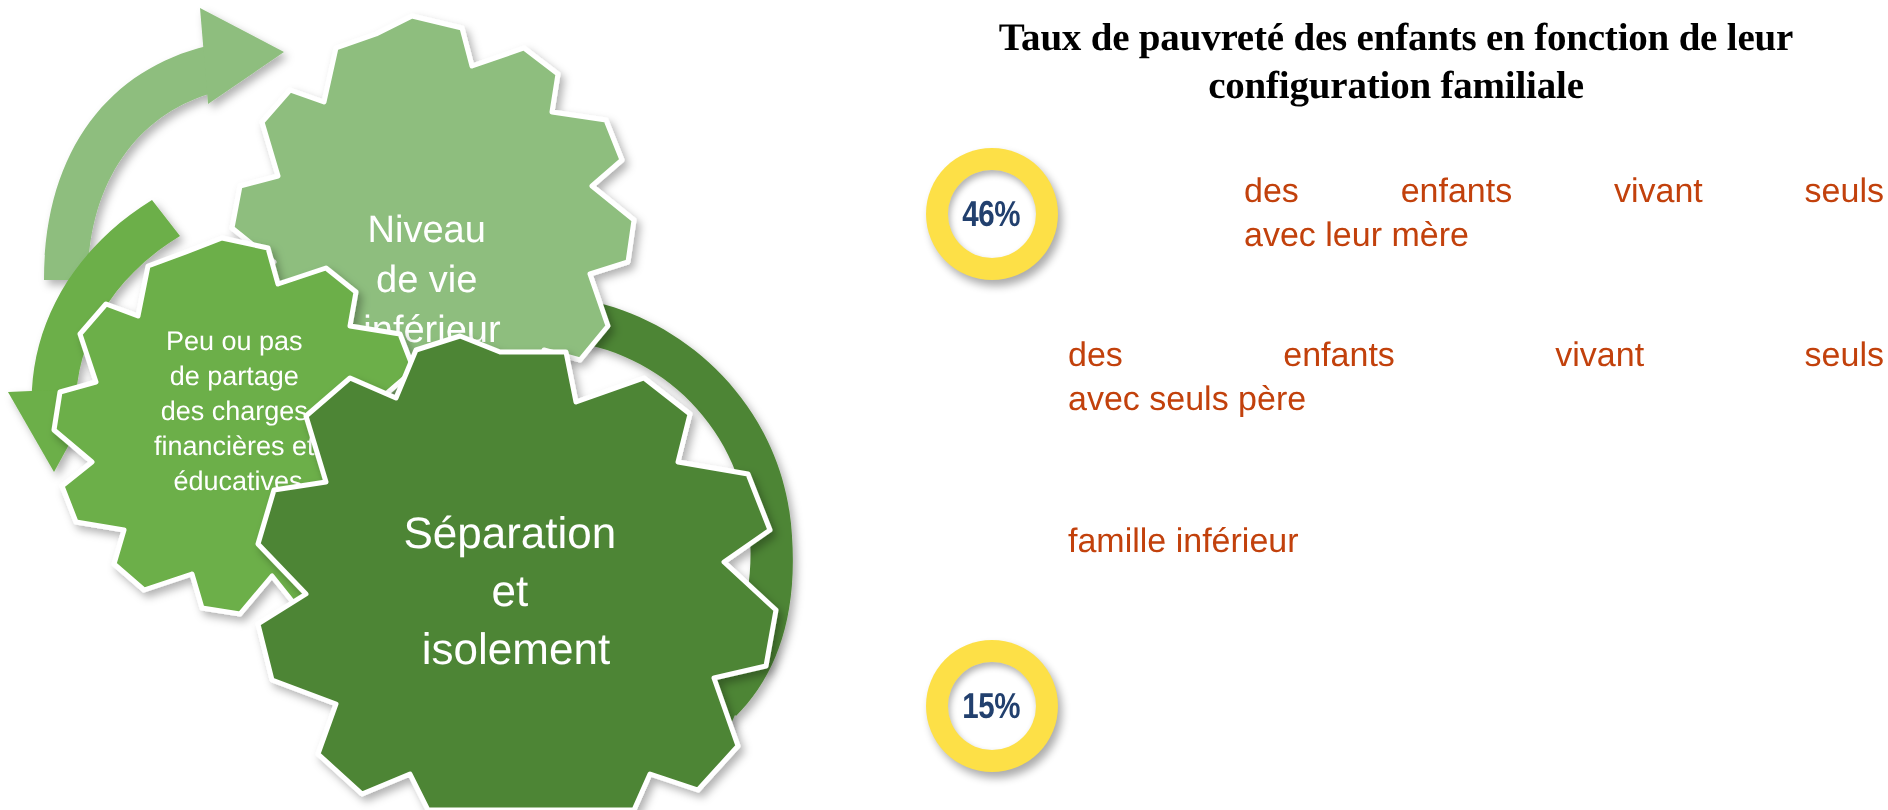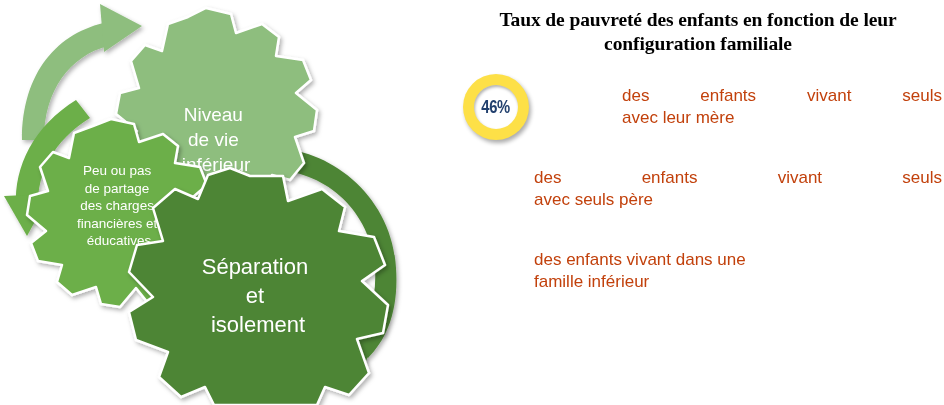--- a/index.html
+++ b/index.html
@@ -259,7 +259,6 @@
 
     <div class="stat-row">
       <div class="stat-text">
-        <span class="ln1 noj">des enfants vivant dans une</span>
         <span class="ln2">famille inférieur</span>
       </div>
     </div>

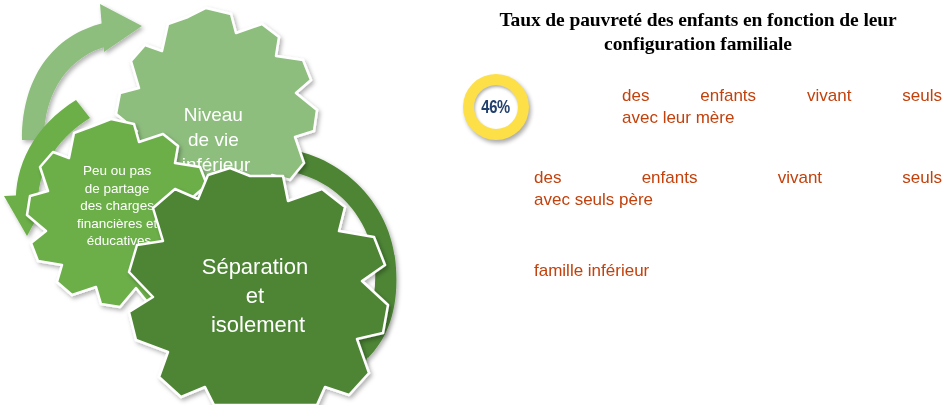--- a/index.html
+++ b/index.html
@@ -264,6 +264,11 @@
     </div>
 
     <div class="stat-row">
+      <div class="donut-wrap">
+        <div class="donut">
+          <span class="donut-value">15%</span>
+        </div>
+      </div>
     </div>
 
   </div>

